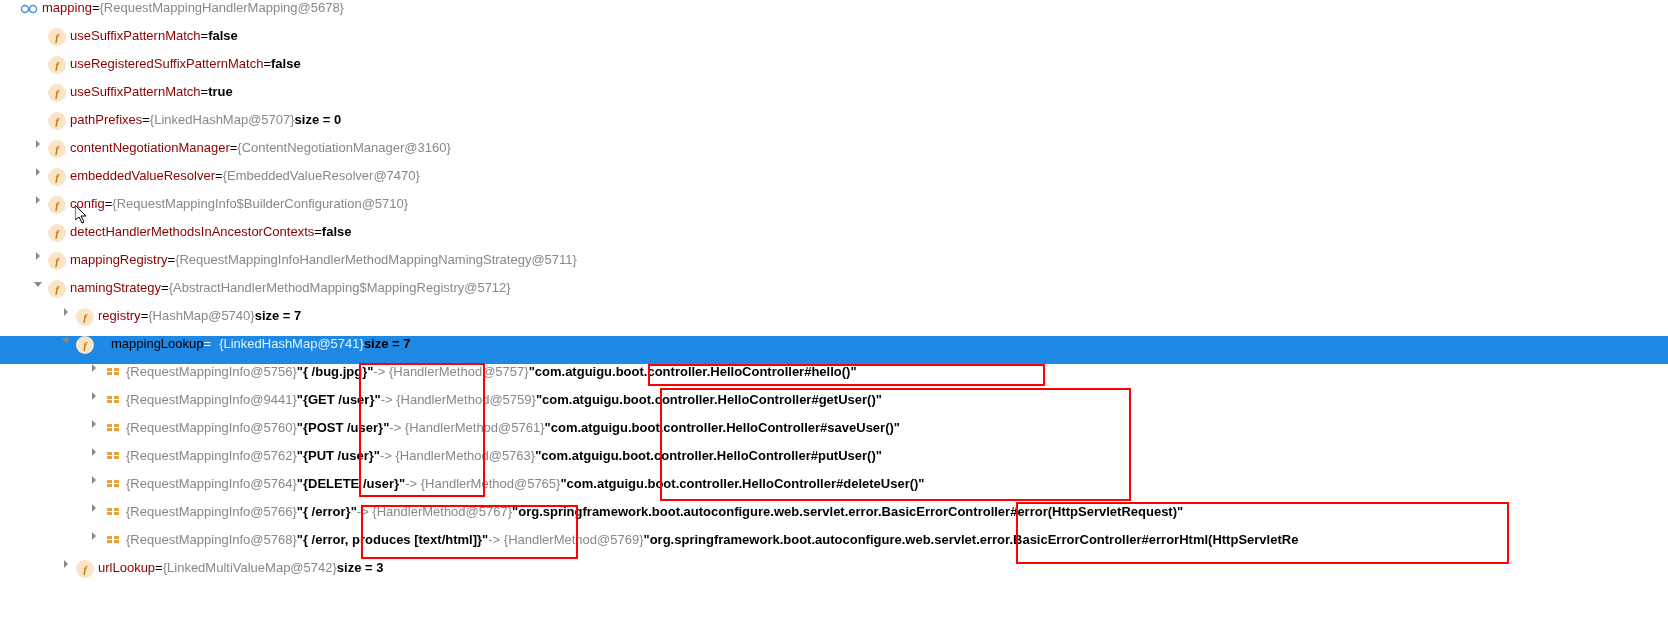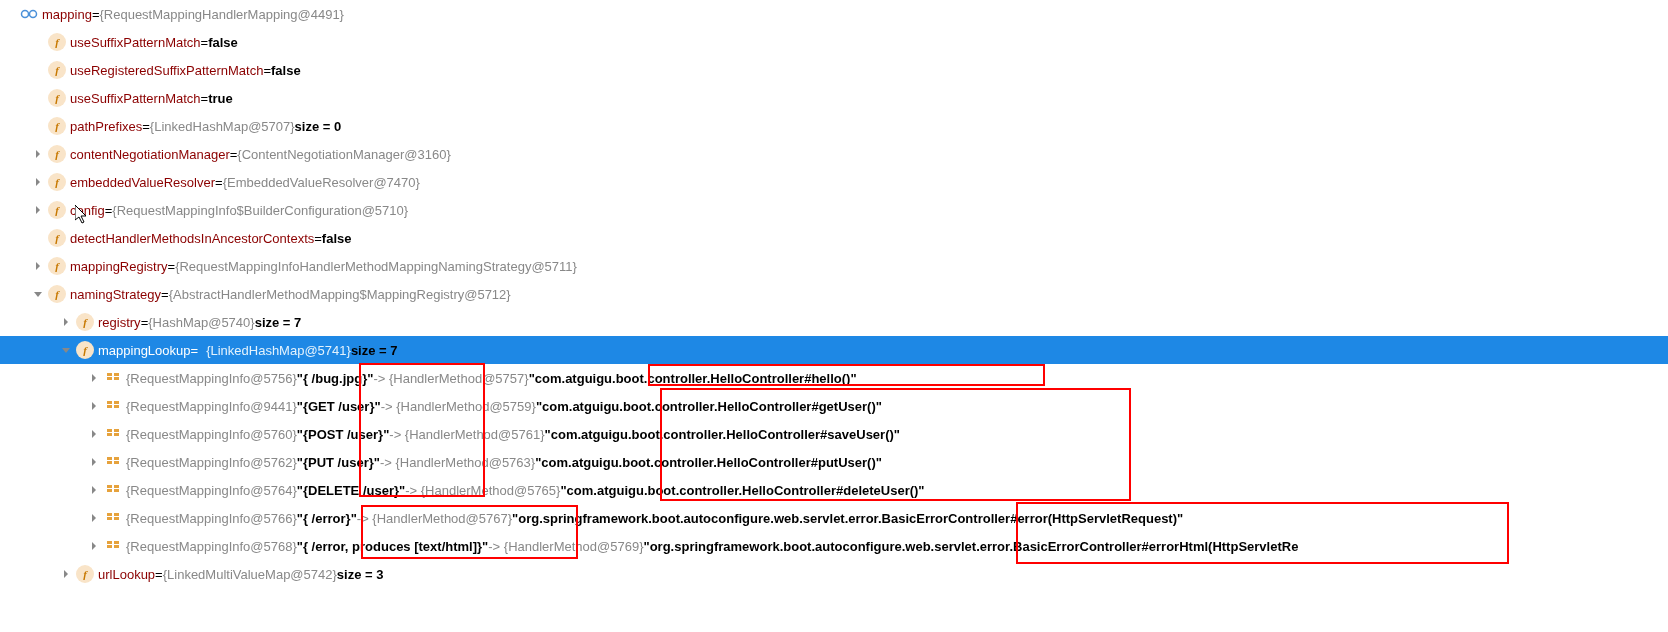--- a/index.html
+++ b/index.html
@@ -4,7 +4,7 @@
 <style>
   * { margin: 0; padding: 0; box-sizing: border-box; }
   body { font-family: "Segoe UI", Arial, sans-serif; font-size: 13px; background: #fff; color: #000; white-space: nowrap; overflow: hidden; width: 1668px; }
-  .row { height: 28px; display: flex; align-items: center; position: relative; }
+  .row { height: 28px; display: flex; align-items: flex-start; position: relative; }
   .row.selected { background: #1e88e5; }
   .row.selected .name { color: #ffffff; }
   .row.selected .eq { color: #fff; }

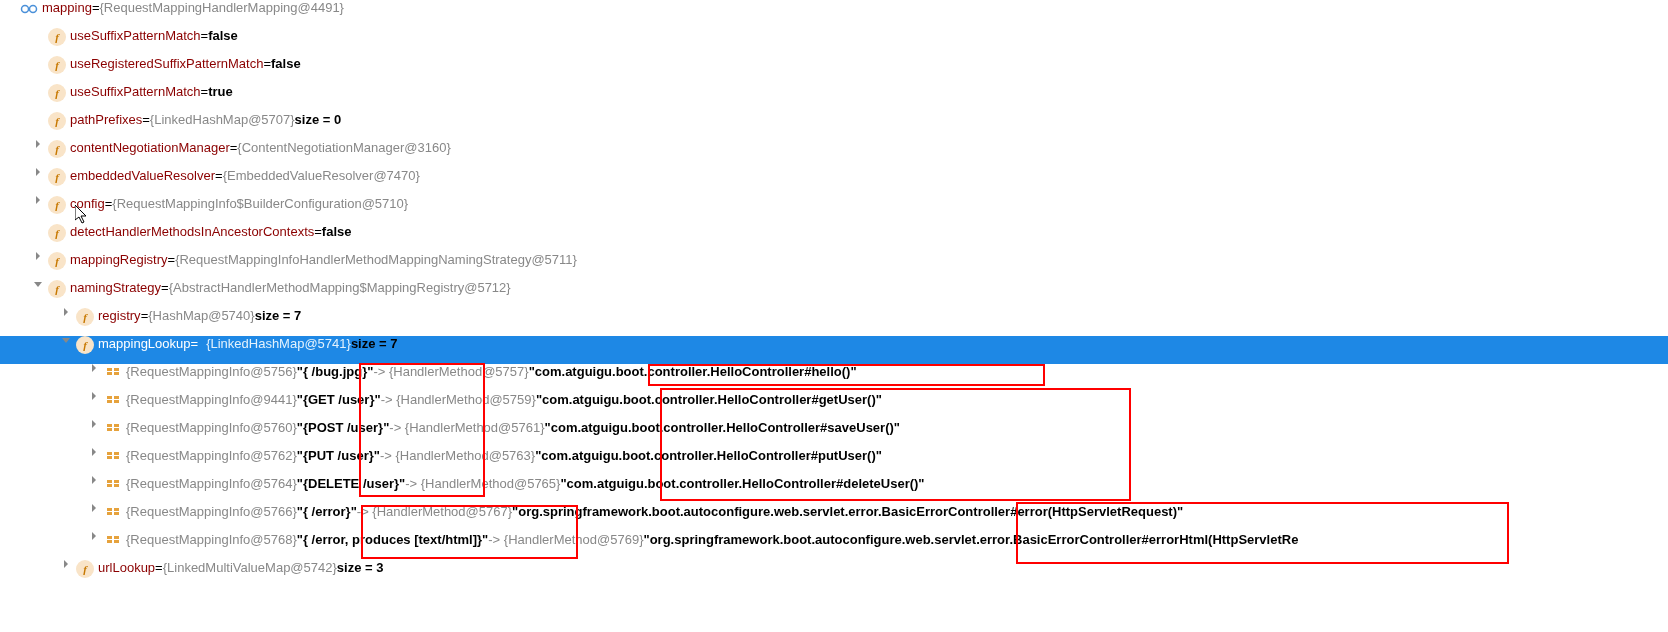--- a/index.html
+++ b/index.html
@@ -38,7 +38,7 @@
       </span>
       <span class="name">mapping</span>
       <span class="eq"> = </span>
-      <span class="grey">{RequestMappingHandlerMapping@4491}</span>
+      <span class="grey">{RequestMappingHandlerMapping@5678}</span>
     </div>
     <div class="row">
       <span class="ind" style="width: 28px;"></span>

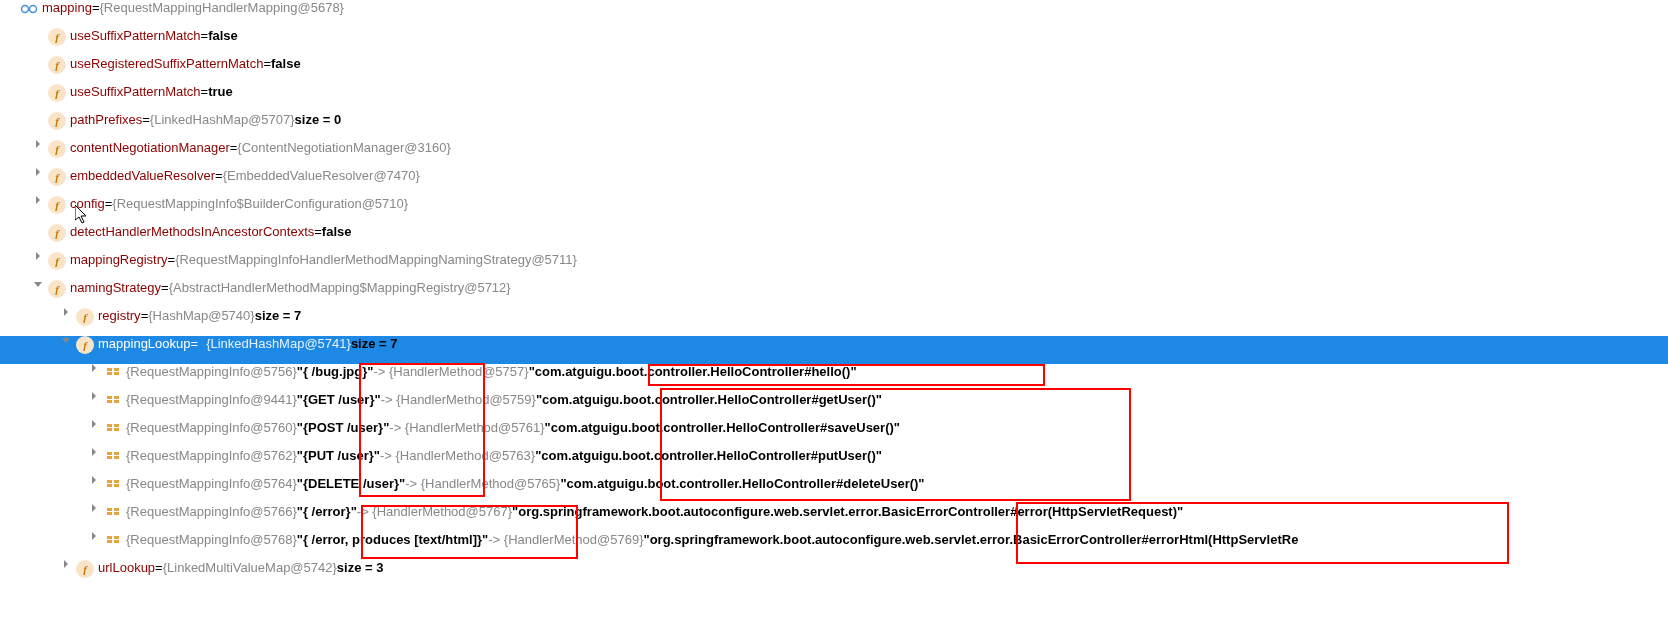--- a/index.html
+++ b/index.html
@@ -6,7 +6,7 @@
   body { font-family: "Segoe UI", Arial, sans-serif; font-size: 13px; background: #fff; color: #000; white-space: nowrap; overflow: hidden; width: 1668px; }
   .row { height: 28px; display: flex; align-items: flex-start; position: relative; }
   .row.selected { background: #1e88e5; }
-  .row.selected .name { color: #ffffff; }
+  .row.selected .name { color: #000000; margin-left: 13px; }
   .row.selected .eq { color: #fff; }
   .row.selected .grey { color: #e3f2fd; margin-left: 8px; }
   .arrow { width: 20px; display: inline-flex; justify-content: center; align-items: center; color: #888; font-size: 10px; cursor: pointer; flex-shrink: 0; }

